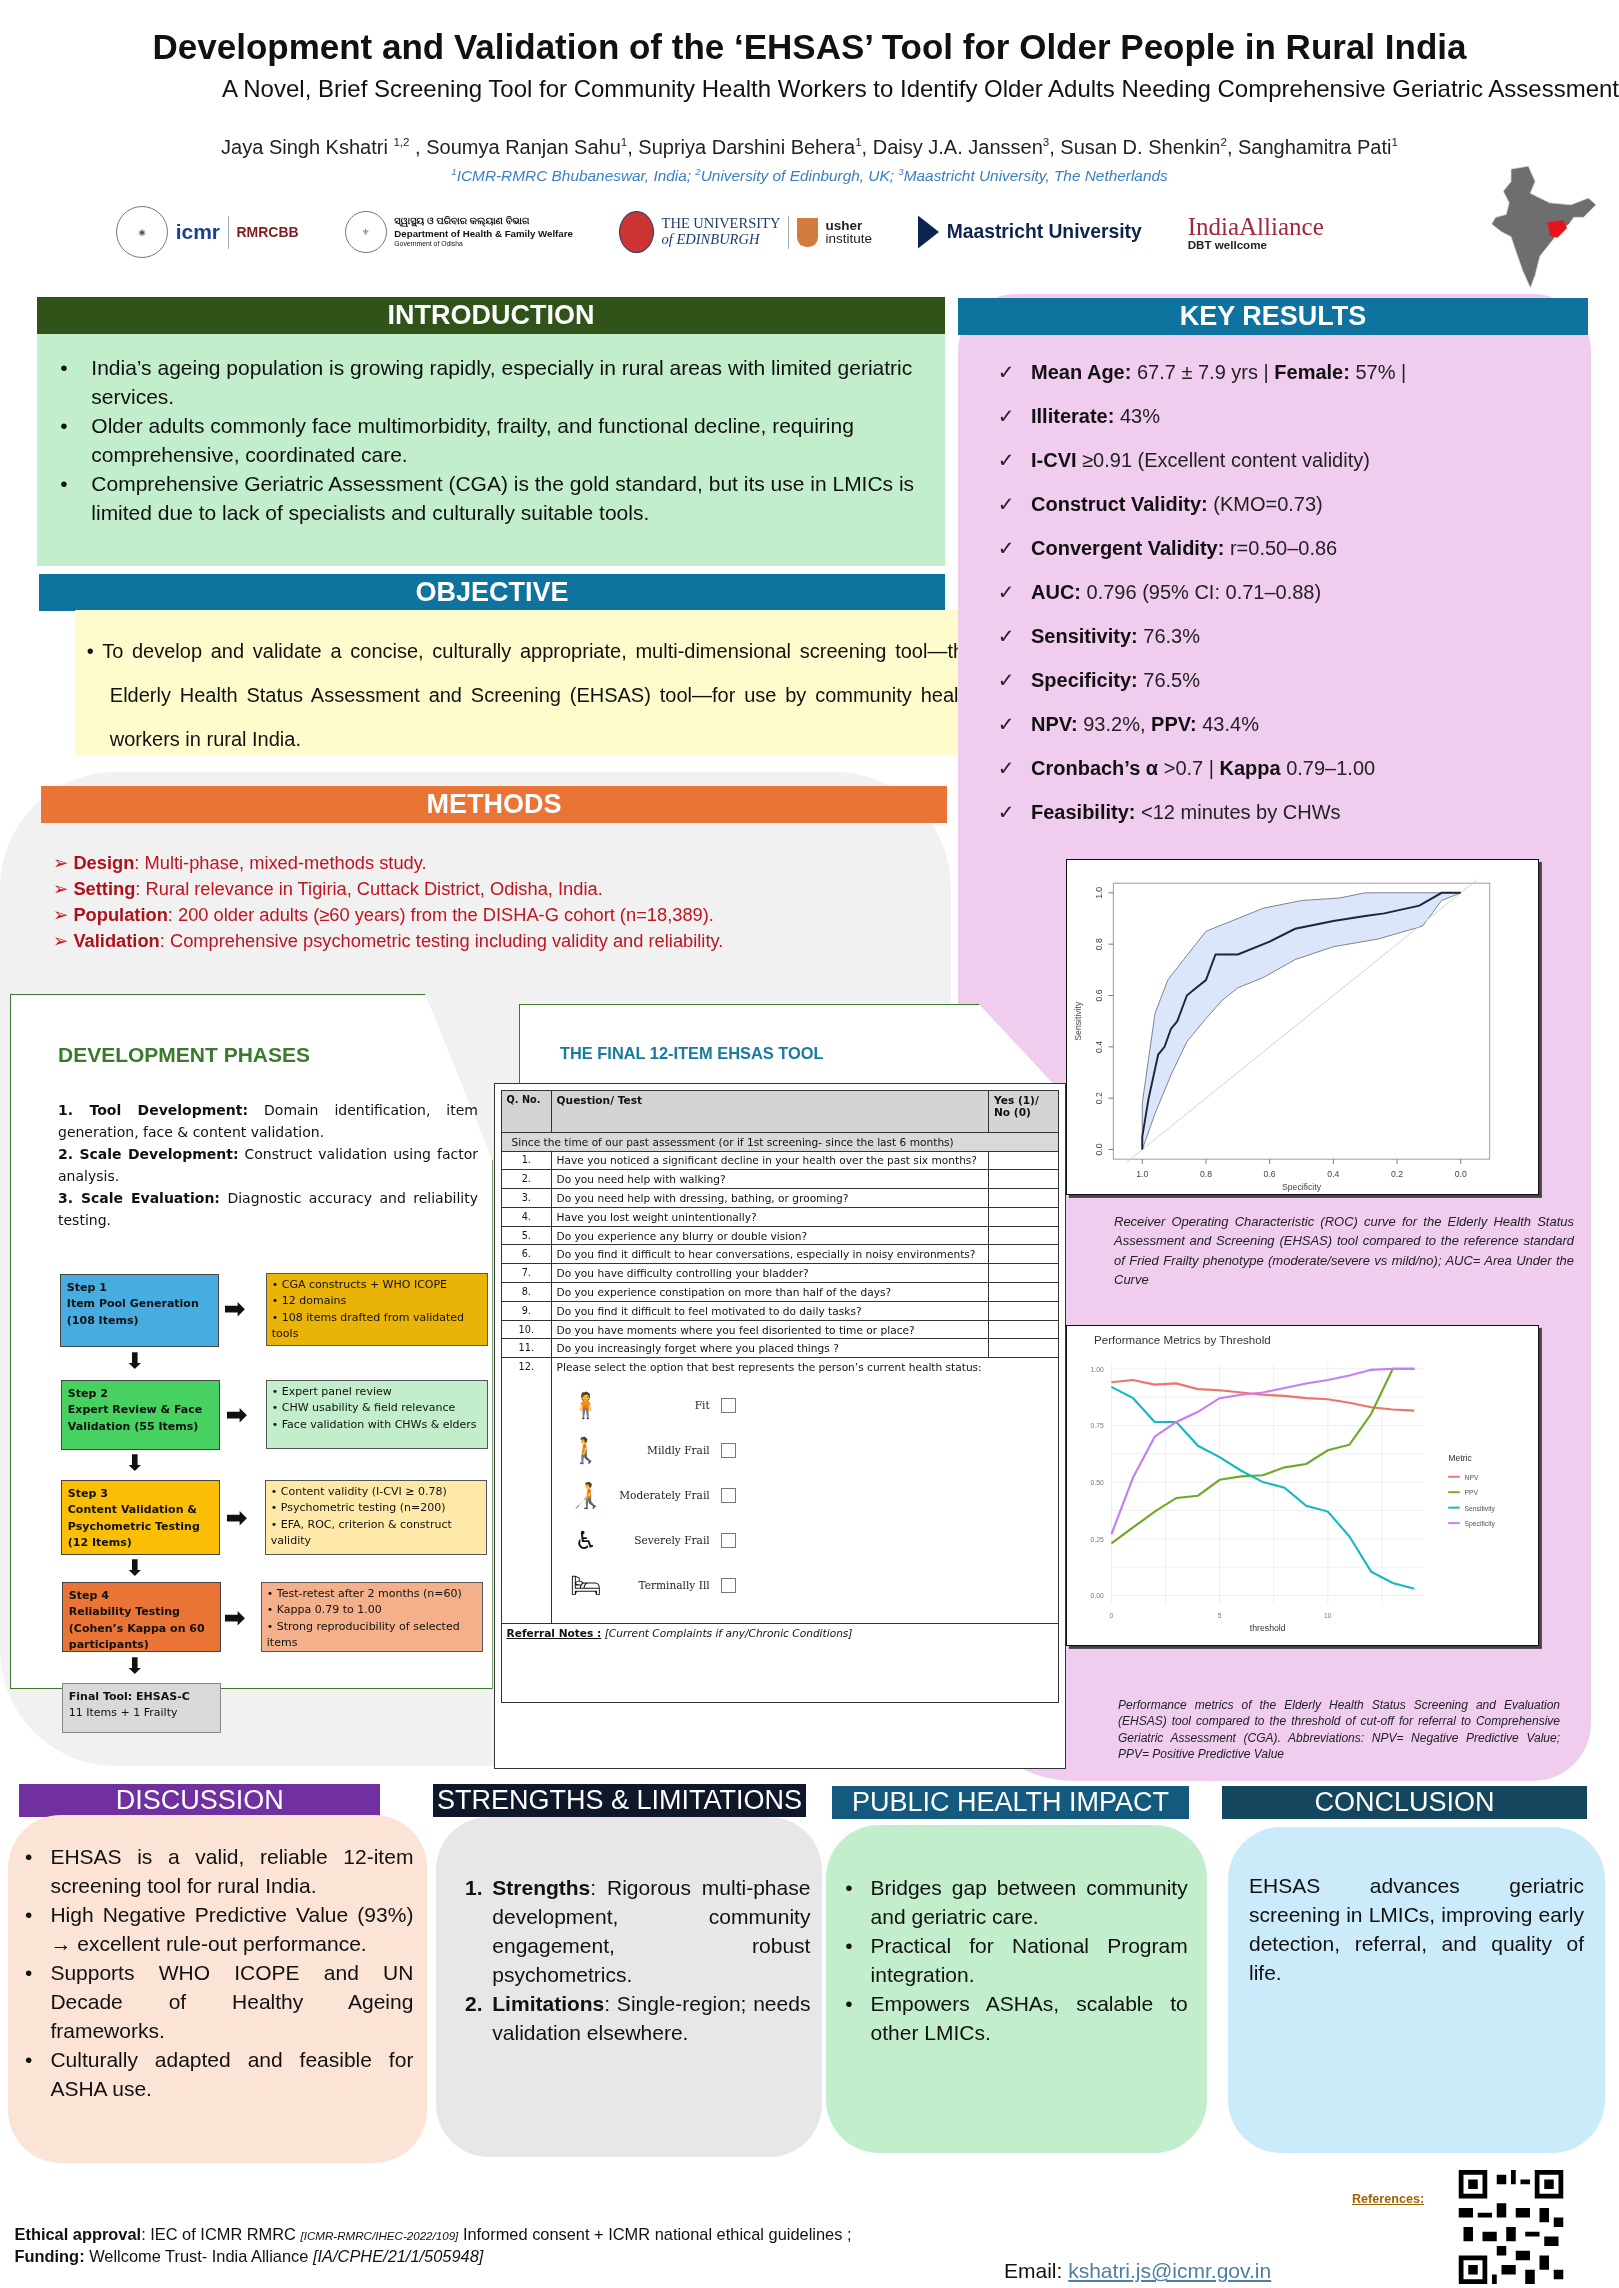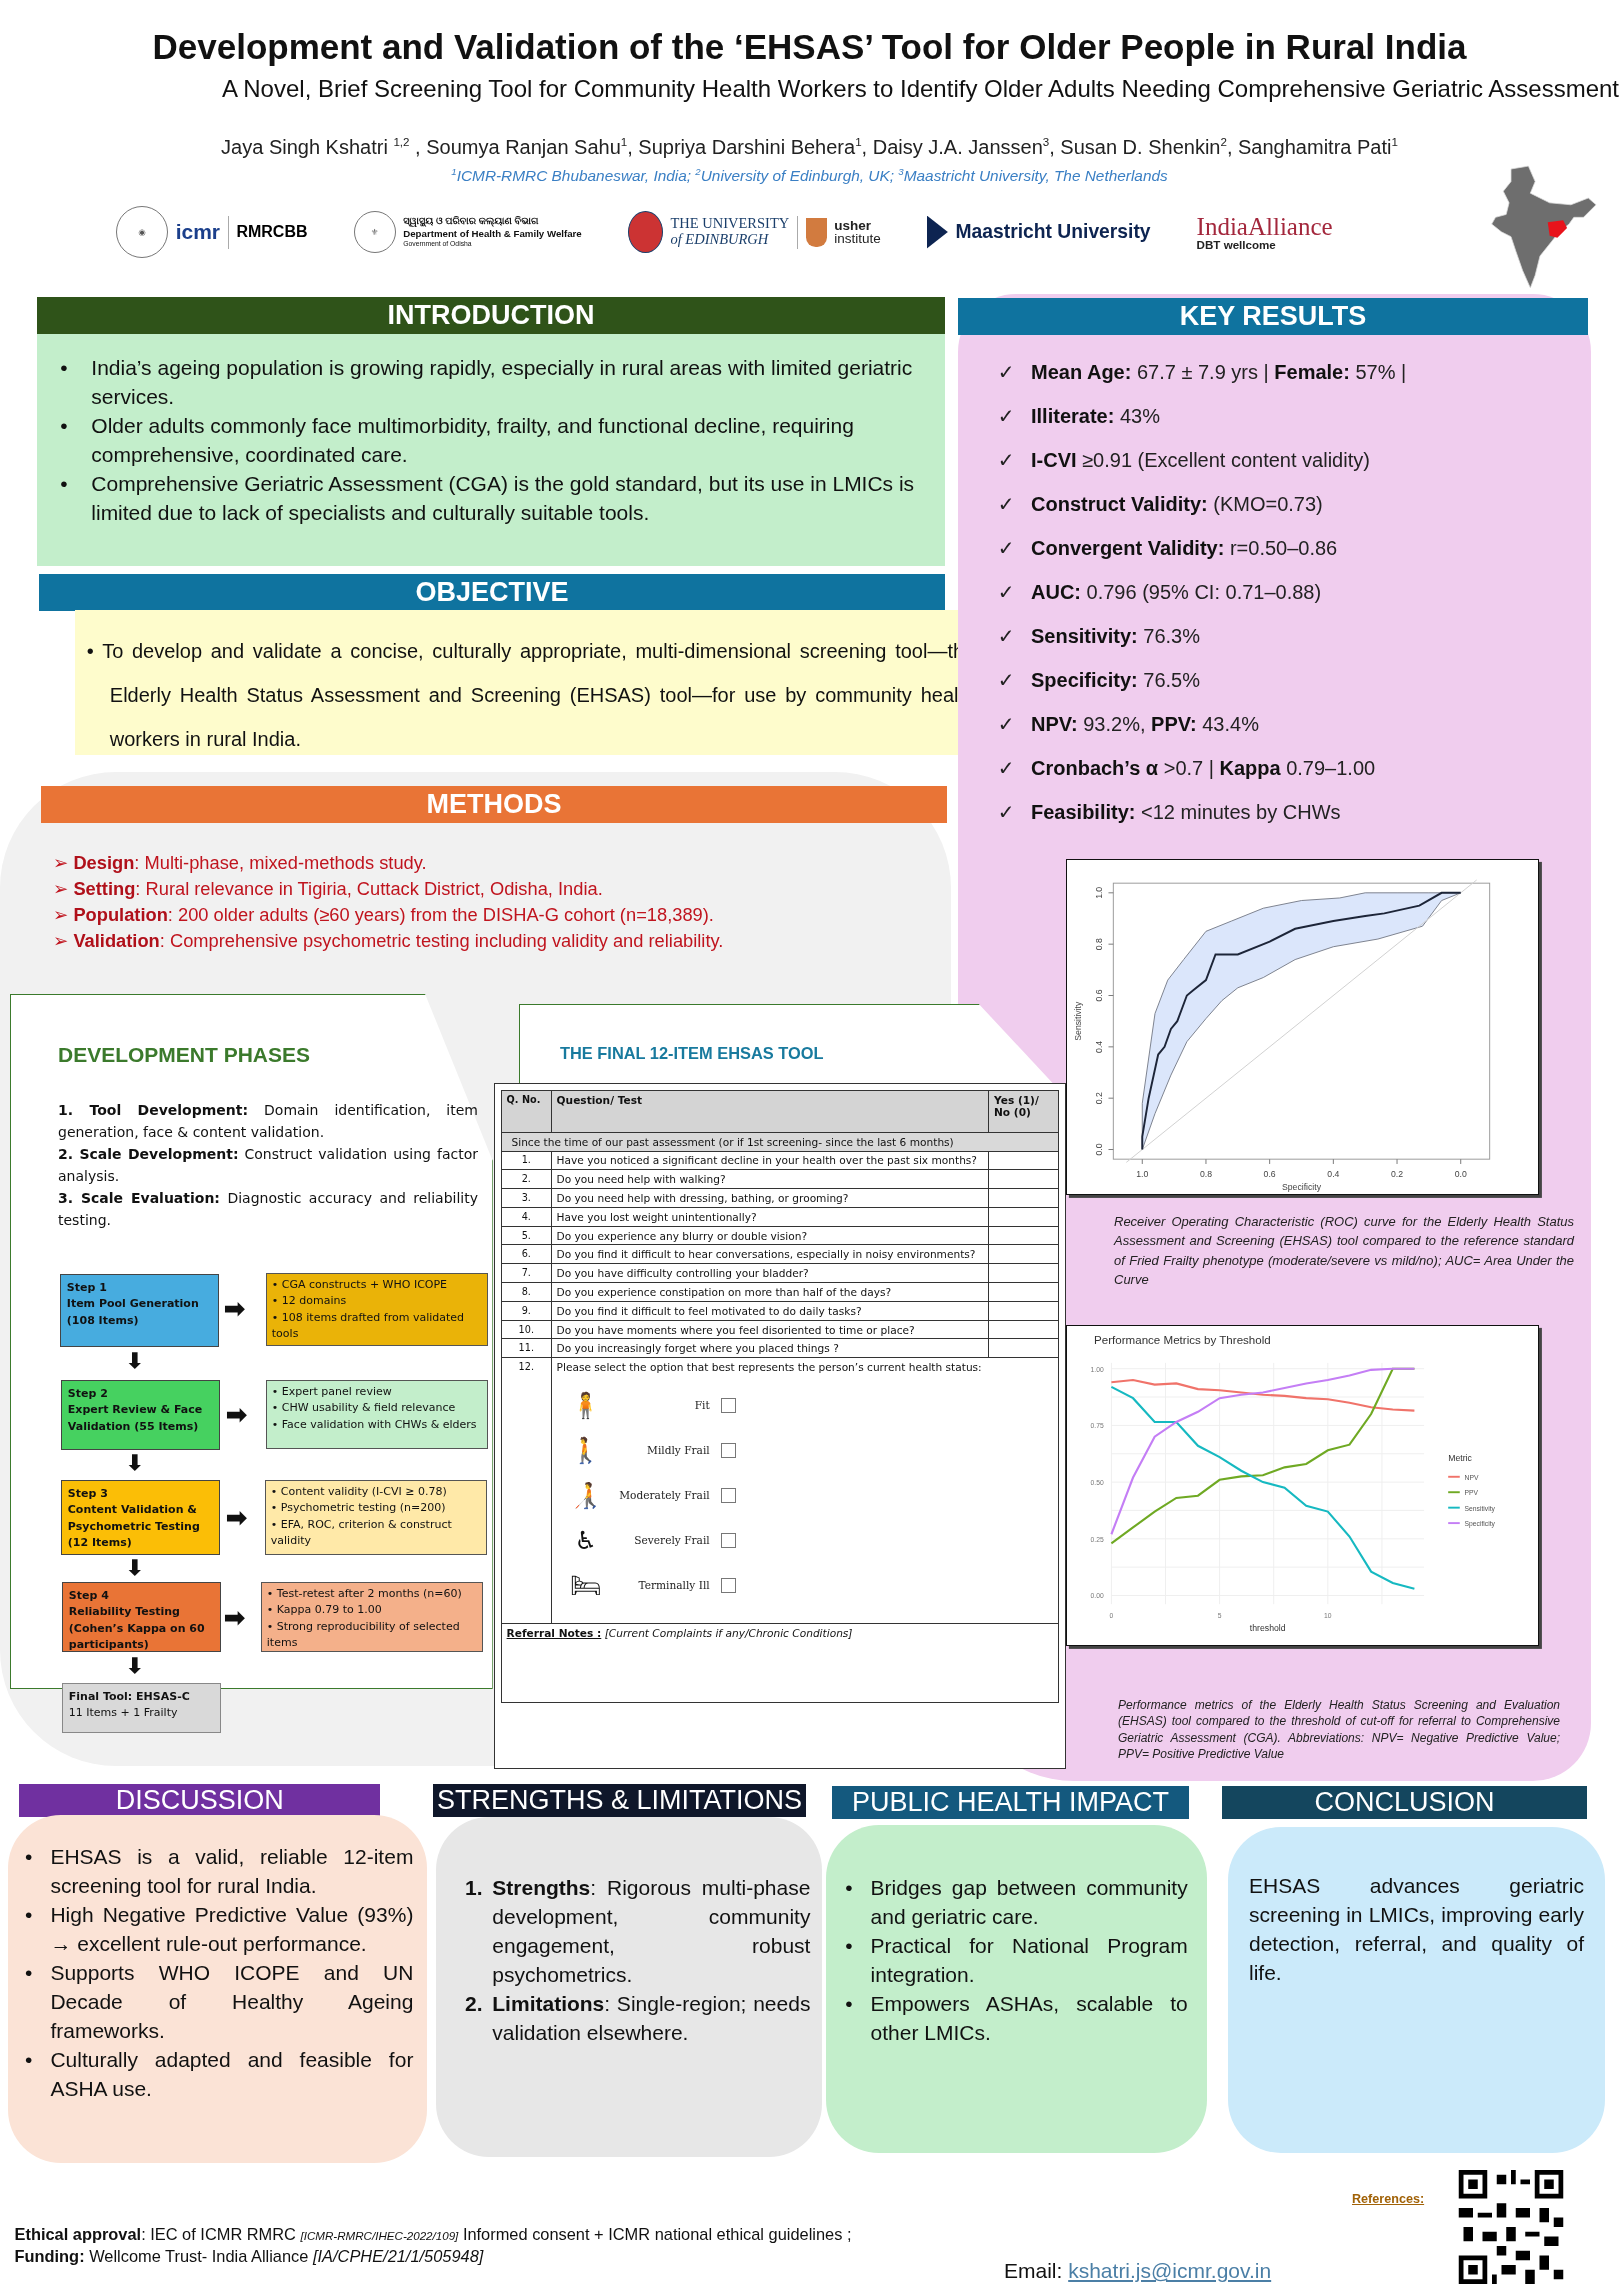--- a/index.html
+++ b/index.html
@@ -15,7 +15,7 @@
   .logo { display: flex; align-items: center; gap: 7.7px; font-size: 12.6px; }
   .seal { width: 52px; height: 52px; border-radius: 50%; border: 1.9px solid #777; display:flex; align-items:center; justify-content:center; font-size: 8.7px; color:#555; }
   .logo-icmr { color: #1b3f8b; font-weight: bold; font-size: 21px; }
-  .logo-rmrc { color: #000000; font-weight: bold; font-size: 16px; }
+  .logo-rmrc { color: #7f1d1d; font-weight: bold; font-size: 14px; }
   .logo-odisha { font-size: 9.7px; font-weight: bold; line-height: 1.3; }
   .logo-edin { font-family: "Liberation Serif", serif; color: #1b3f6b; font-size: 14.5px; line-height: 1.1; }
   .logo-usher { color: #222; font-size: 13.5px; line-height: 1; font-weight: bold; }

